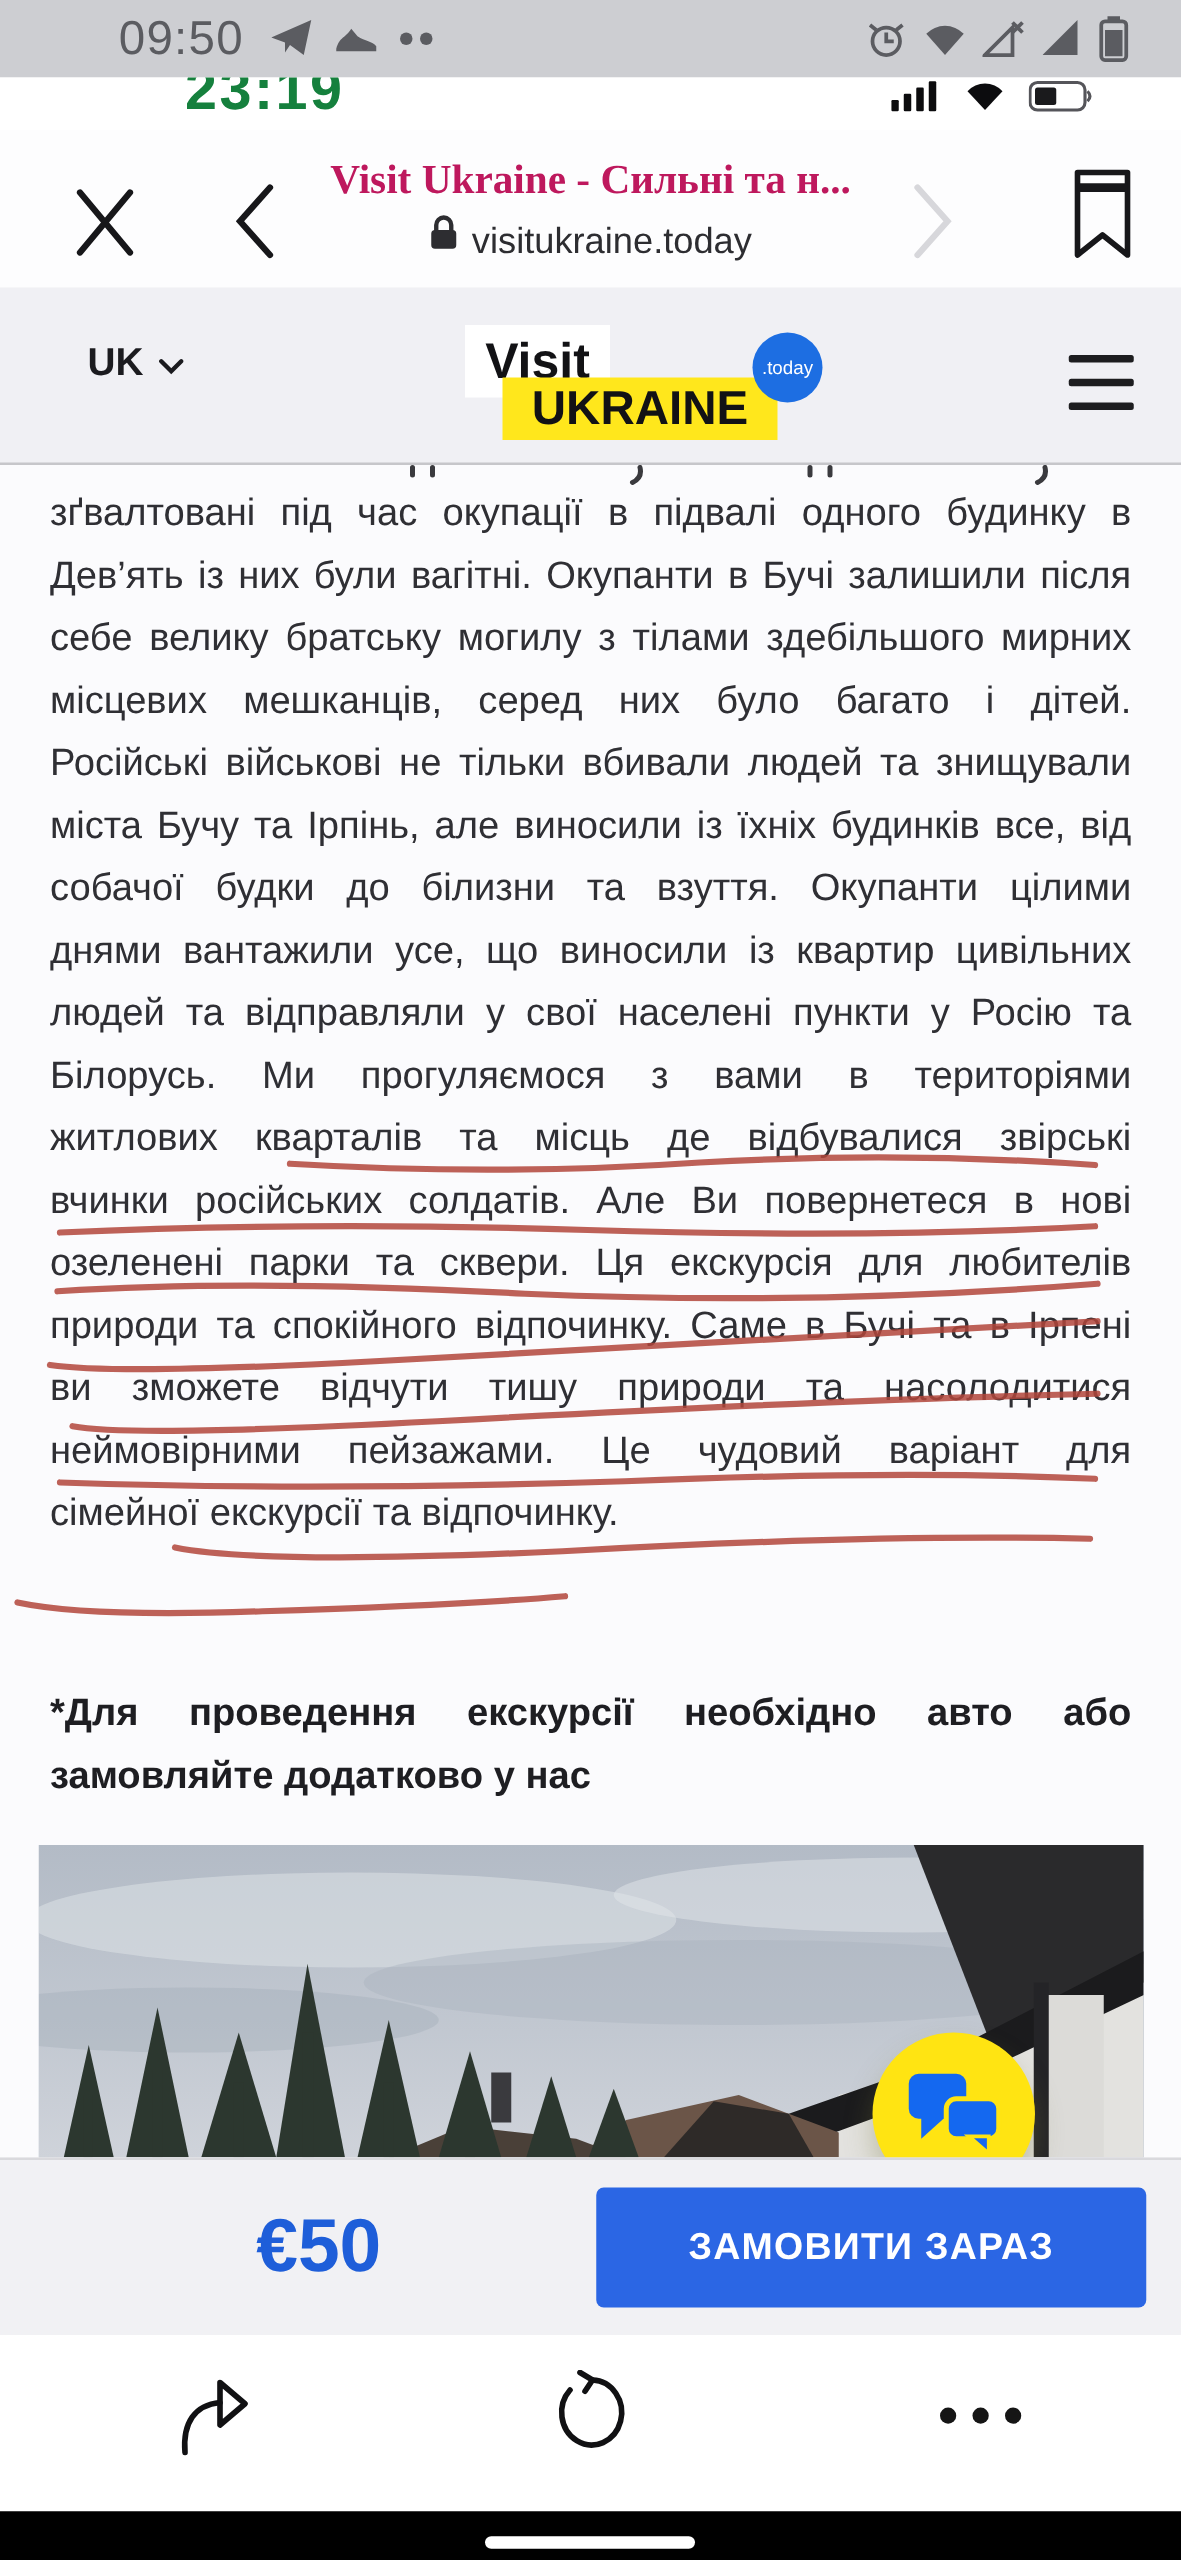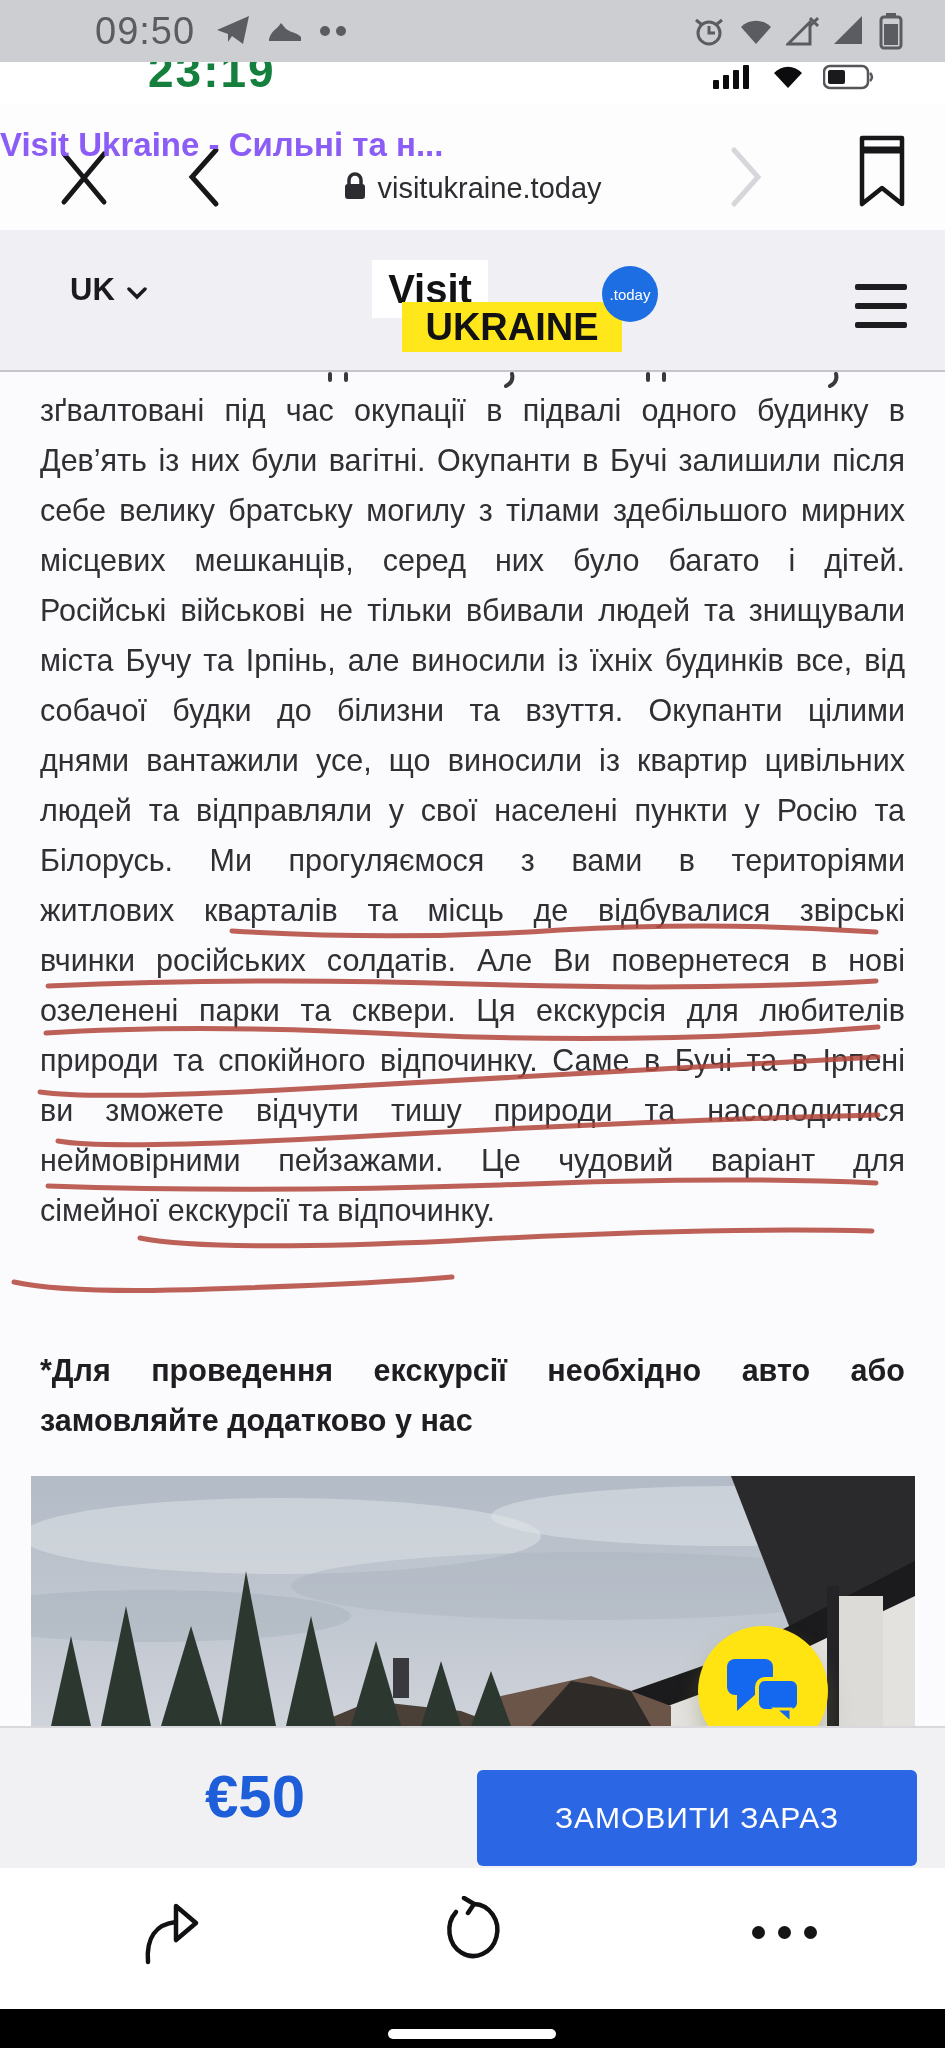--- a/index.html
+++ b/index.html
@@ -22,7 +22,7 @@
   .chrome-back{position:absolute;left:186px;top:42px;}
   .chrome-fwd{position:absolute;left:728px;top:42px;}
   .chrome-bookmark{position:absolute;left:856px;top:30px;}
-  .tab-title{position:absolute;left:0;top:22px;width:100%;text-align:left;font-size:33px;font-weight:600;color:#8b5cf6;}
+  .tab-title{position:absolute;left:0;top:22px;width:100%;text-align:center;font-size:33px;font-weight:600;color:#be185d;font-family:Liberation Serif, serif;}
   .url-row{position:absolute;left:0;top:68px;width:100%;display:flex;justify-content:center;align-items:flex-start;gap:10px;
            font-size:29px;color:#2d2d31;}
   

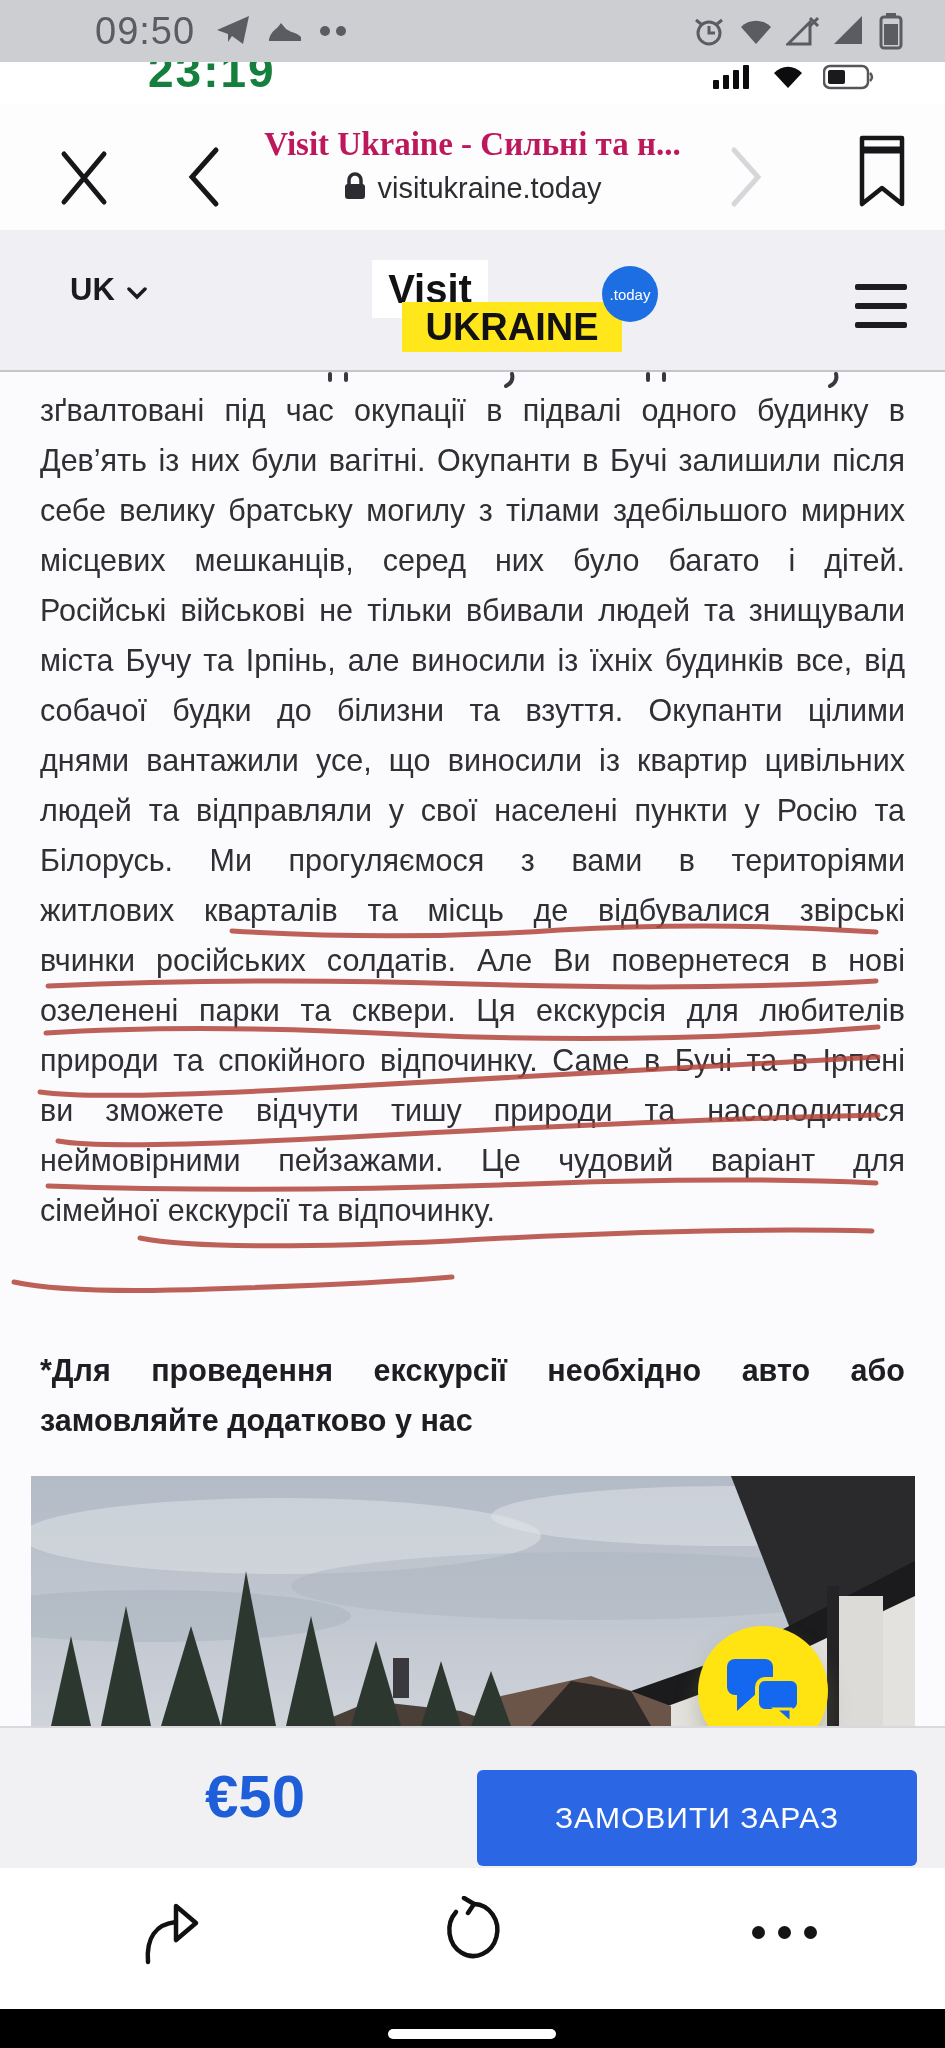--- a/index.html
+++ b/index.html
@@ -23,7 +23,7 @@
   .chrome-fwd{position:absolute;left:728px;top:42px;}
   .chrome-bookmark{position:absolute;left:856px;top:30px;}
   .tab-title{position:absolute;left:0;top:22px;width:100%;text-align:center;font-size:33px;font-weight:600;color:#be185d;font-family:Liberation Serif, serif;}
-  .url-row{position:absolute;left:0;top:68px;width:100%;display:flex;justify-content:center;align-items:flex-start;gap:10px;
+  .url-row{position:absolute;left:0;top:68px;width:100%;display:flex;justify-content:center;align-items:flex-end;gap:10px;
            font-size:29px;color:#2d2d31;}
   
   .site-header{position:absolute;left:0;top:230px;width:945px;height:140px;background:#f0f0f4;

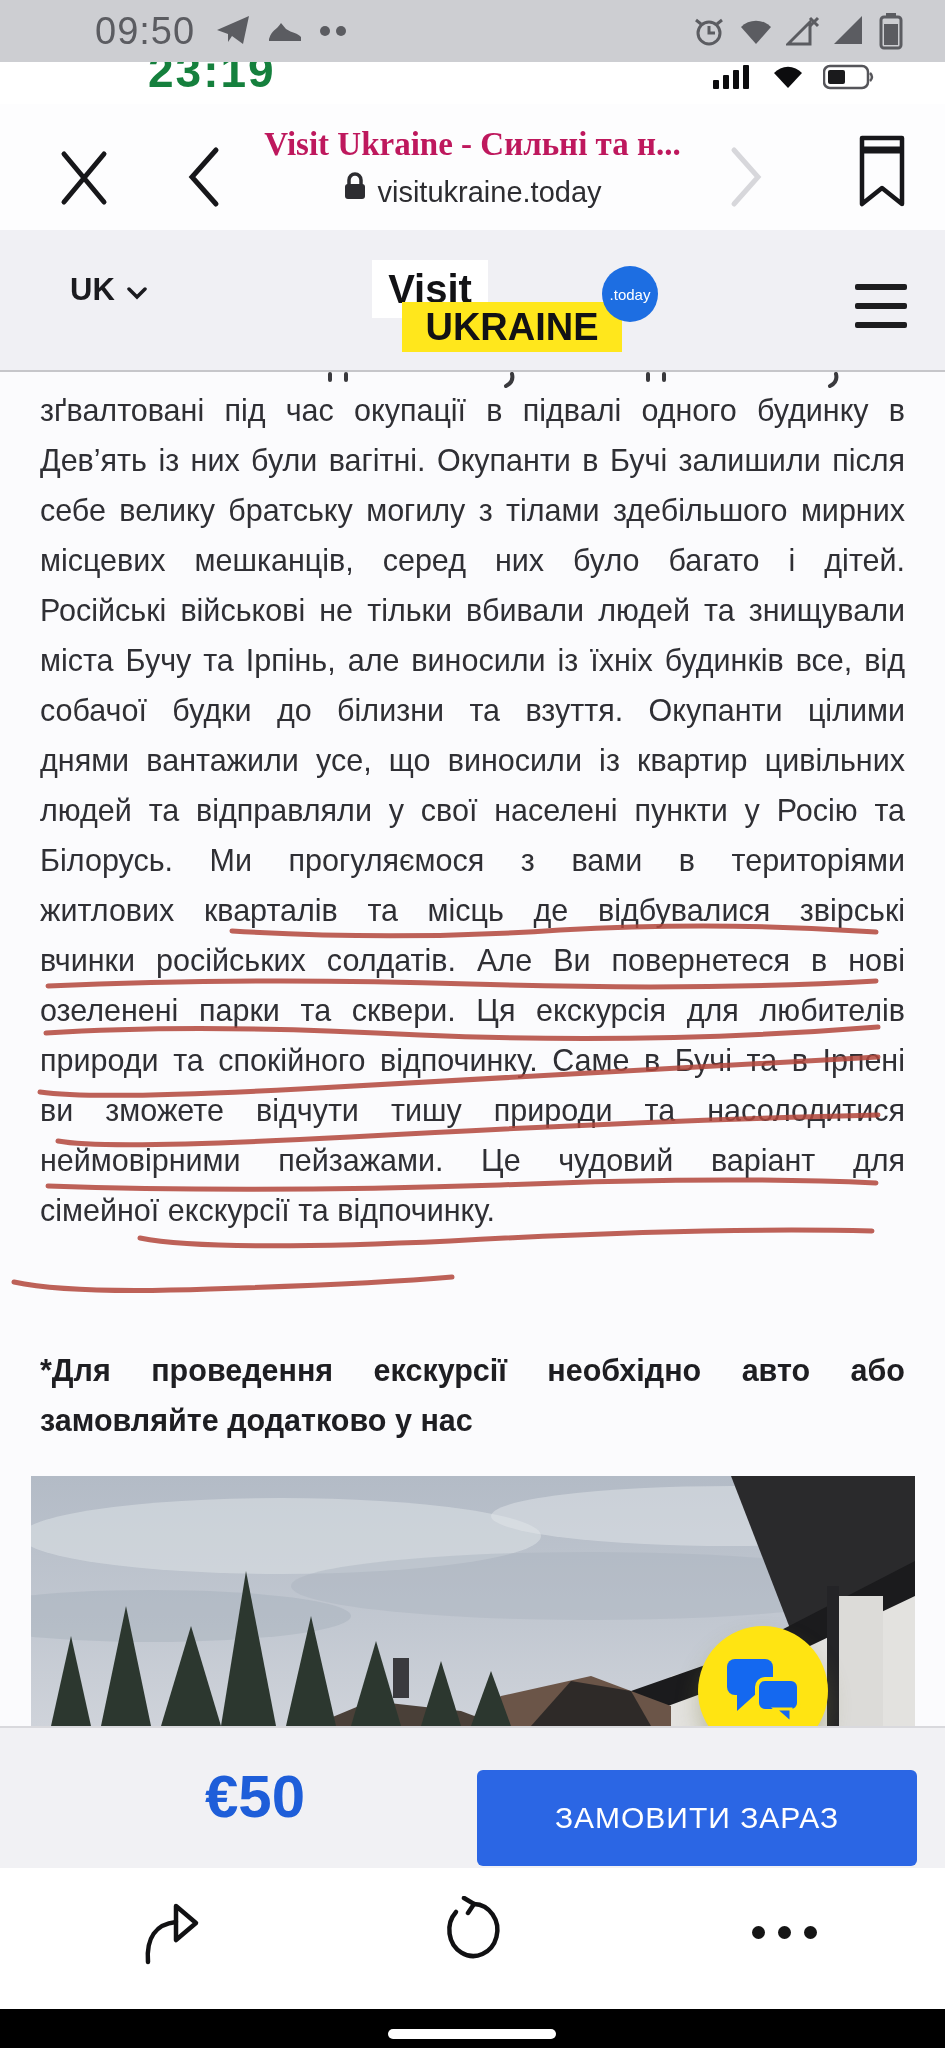--- a/index.html
+++ b/index.html
@@ -57,8 +57,8 @@
   .price{position:absolute;left:130px;top:34px;width:250px;text-align:center;
          font-size:60px;font-weight:800;color:#1e5ed9;}
   .cta-button{position:absolute;left:477px;top:22px;width:440px;height:96px;background:#2b66e4;border:none;
-              border-radius:6px;color:#ffffff;font-size:30px;font-weight:400;letter-spacing:1px;
-              font-family:inherit;display:flex;align-items:center;justify-content:center;cursor:pointer;margin-top:20px;}
+              border-radius:6px;color:#ffffff;font-size:30px;font-weight:700;letter-spacing:1px;
+              font-family:inherit;display:flex;align-items:center;justify-content:center;cursor:pointer;}
   
   .toolbar{position:absolute;left:0;top:1868px;width:945px;height:141px;background:#ffffff;}
   .tool{position:absolute;top:28px;}

